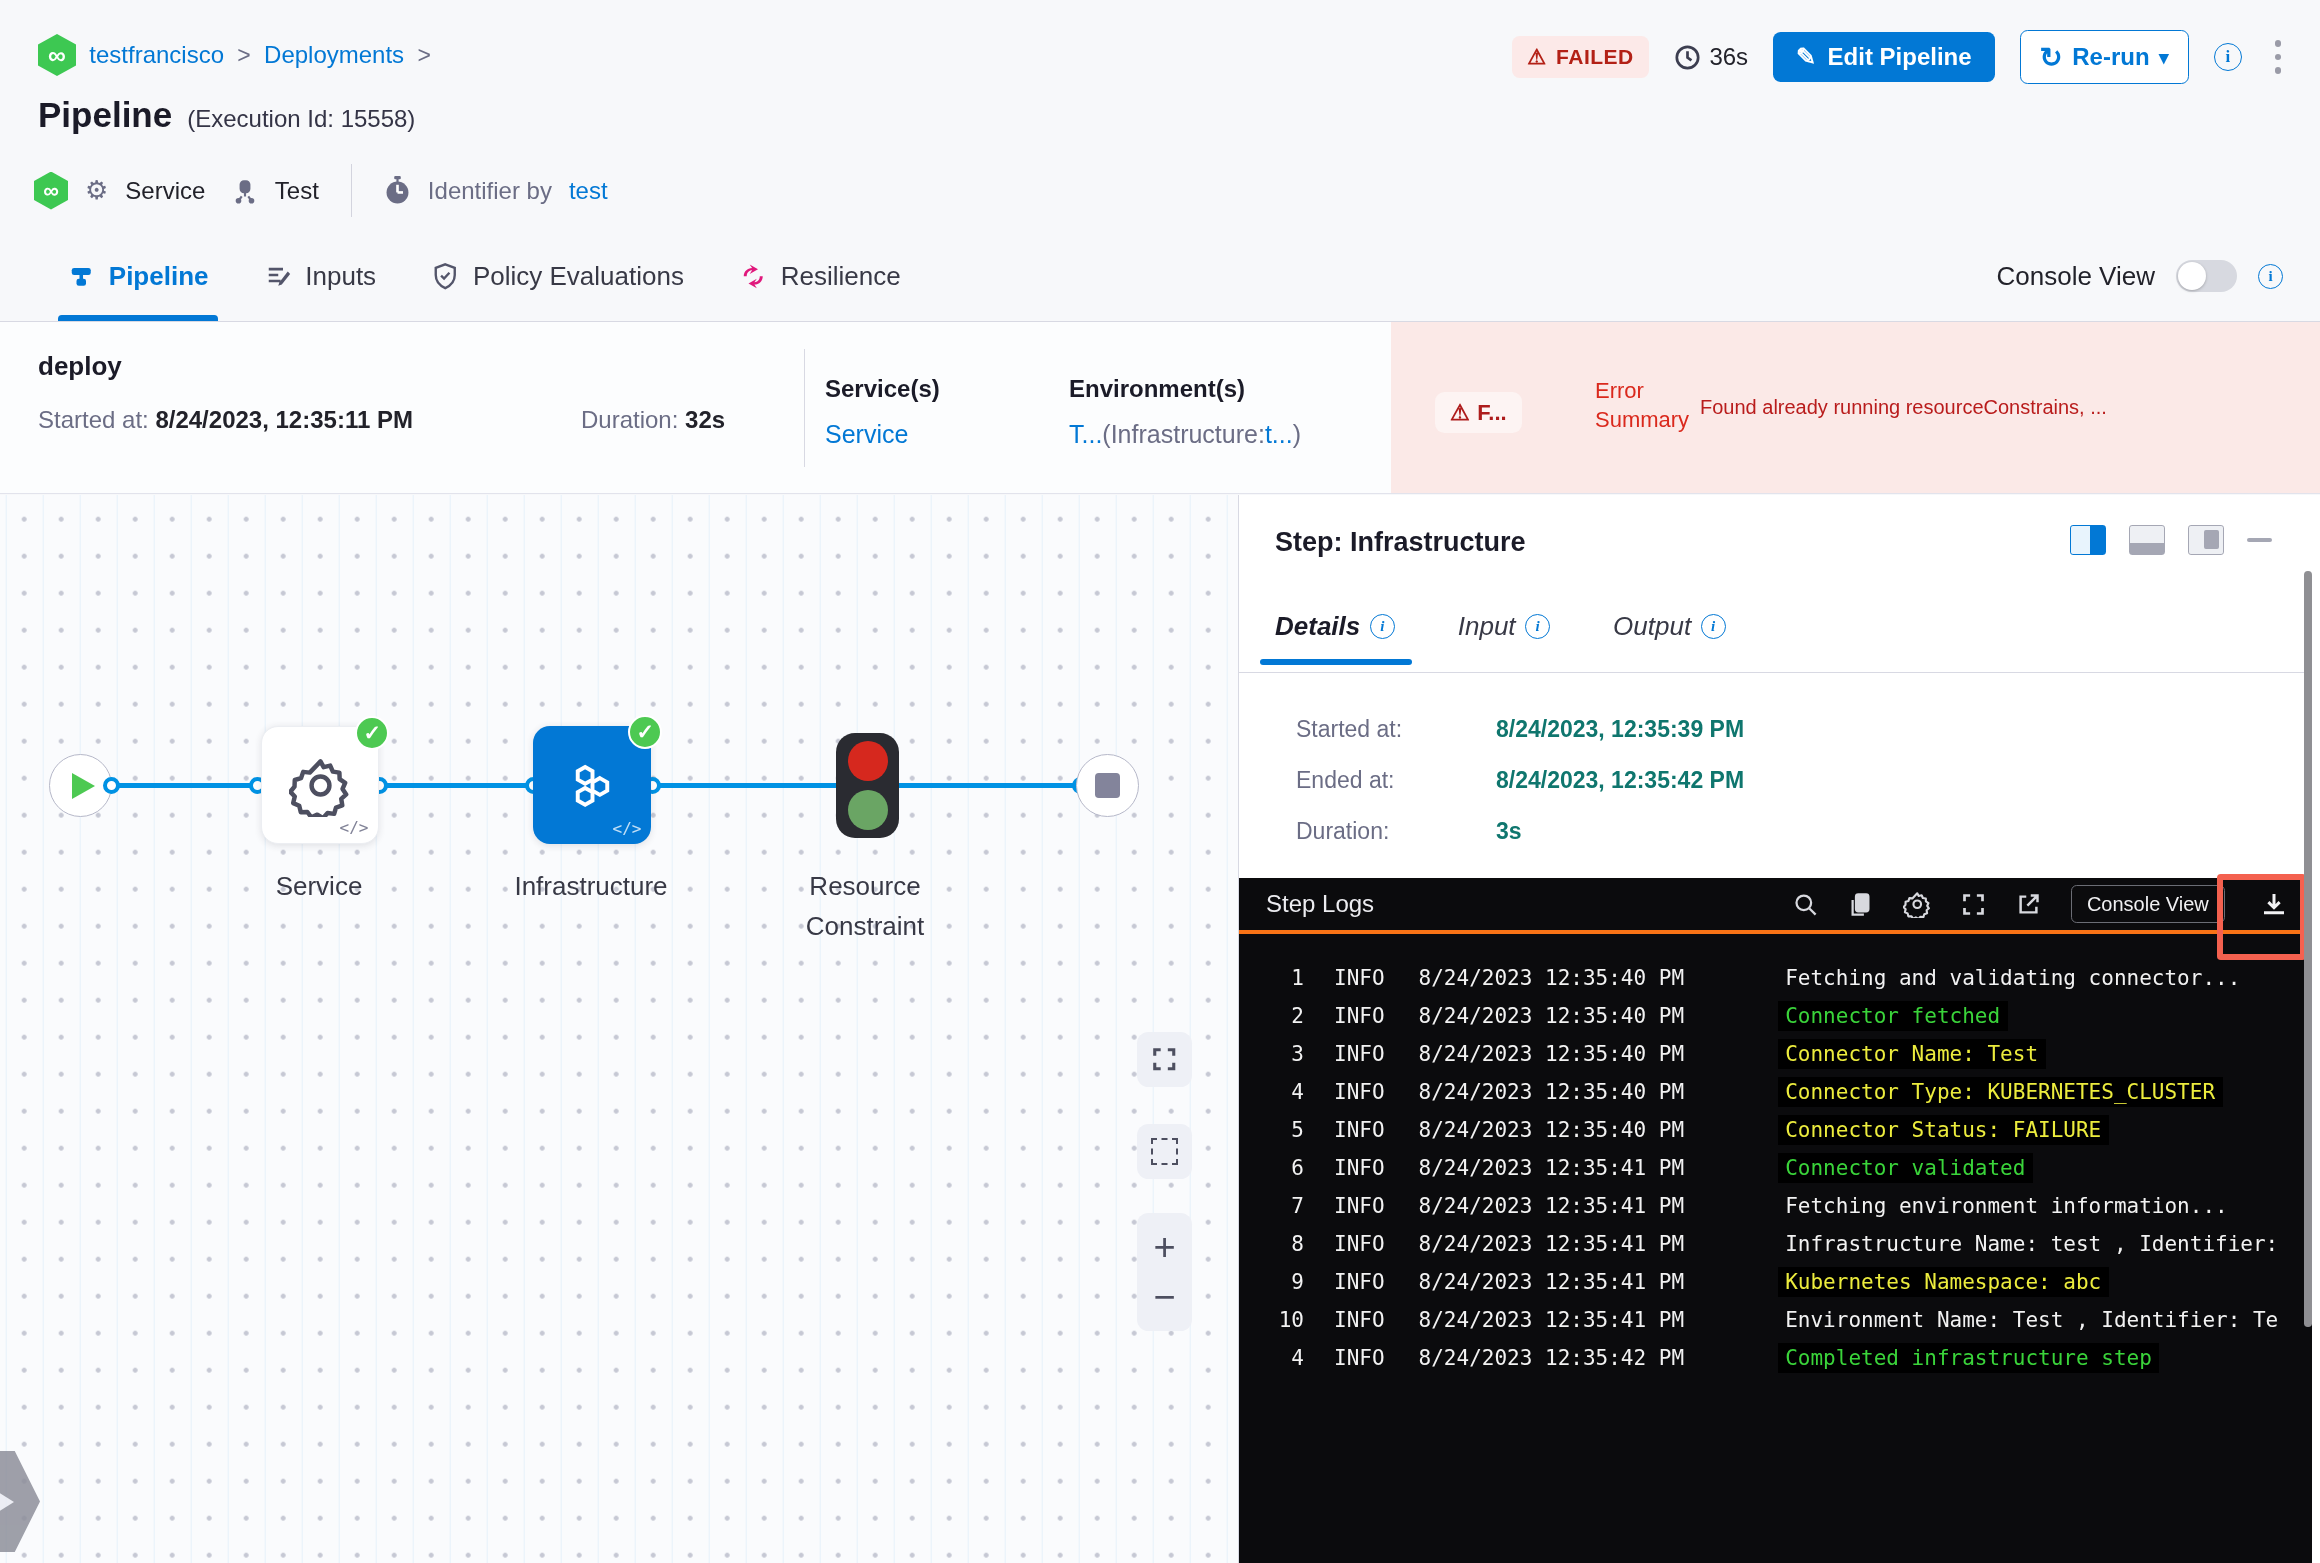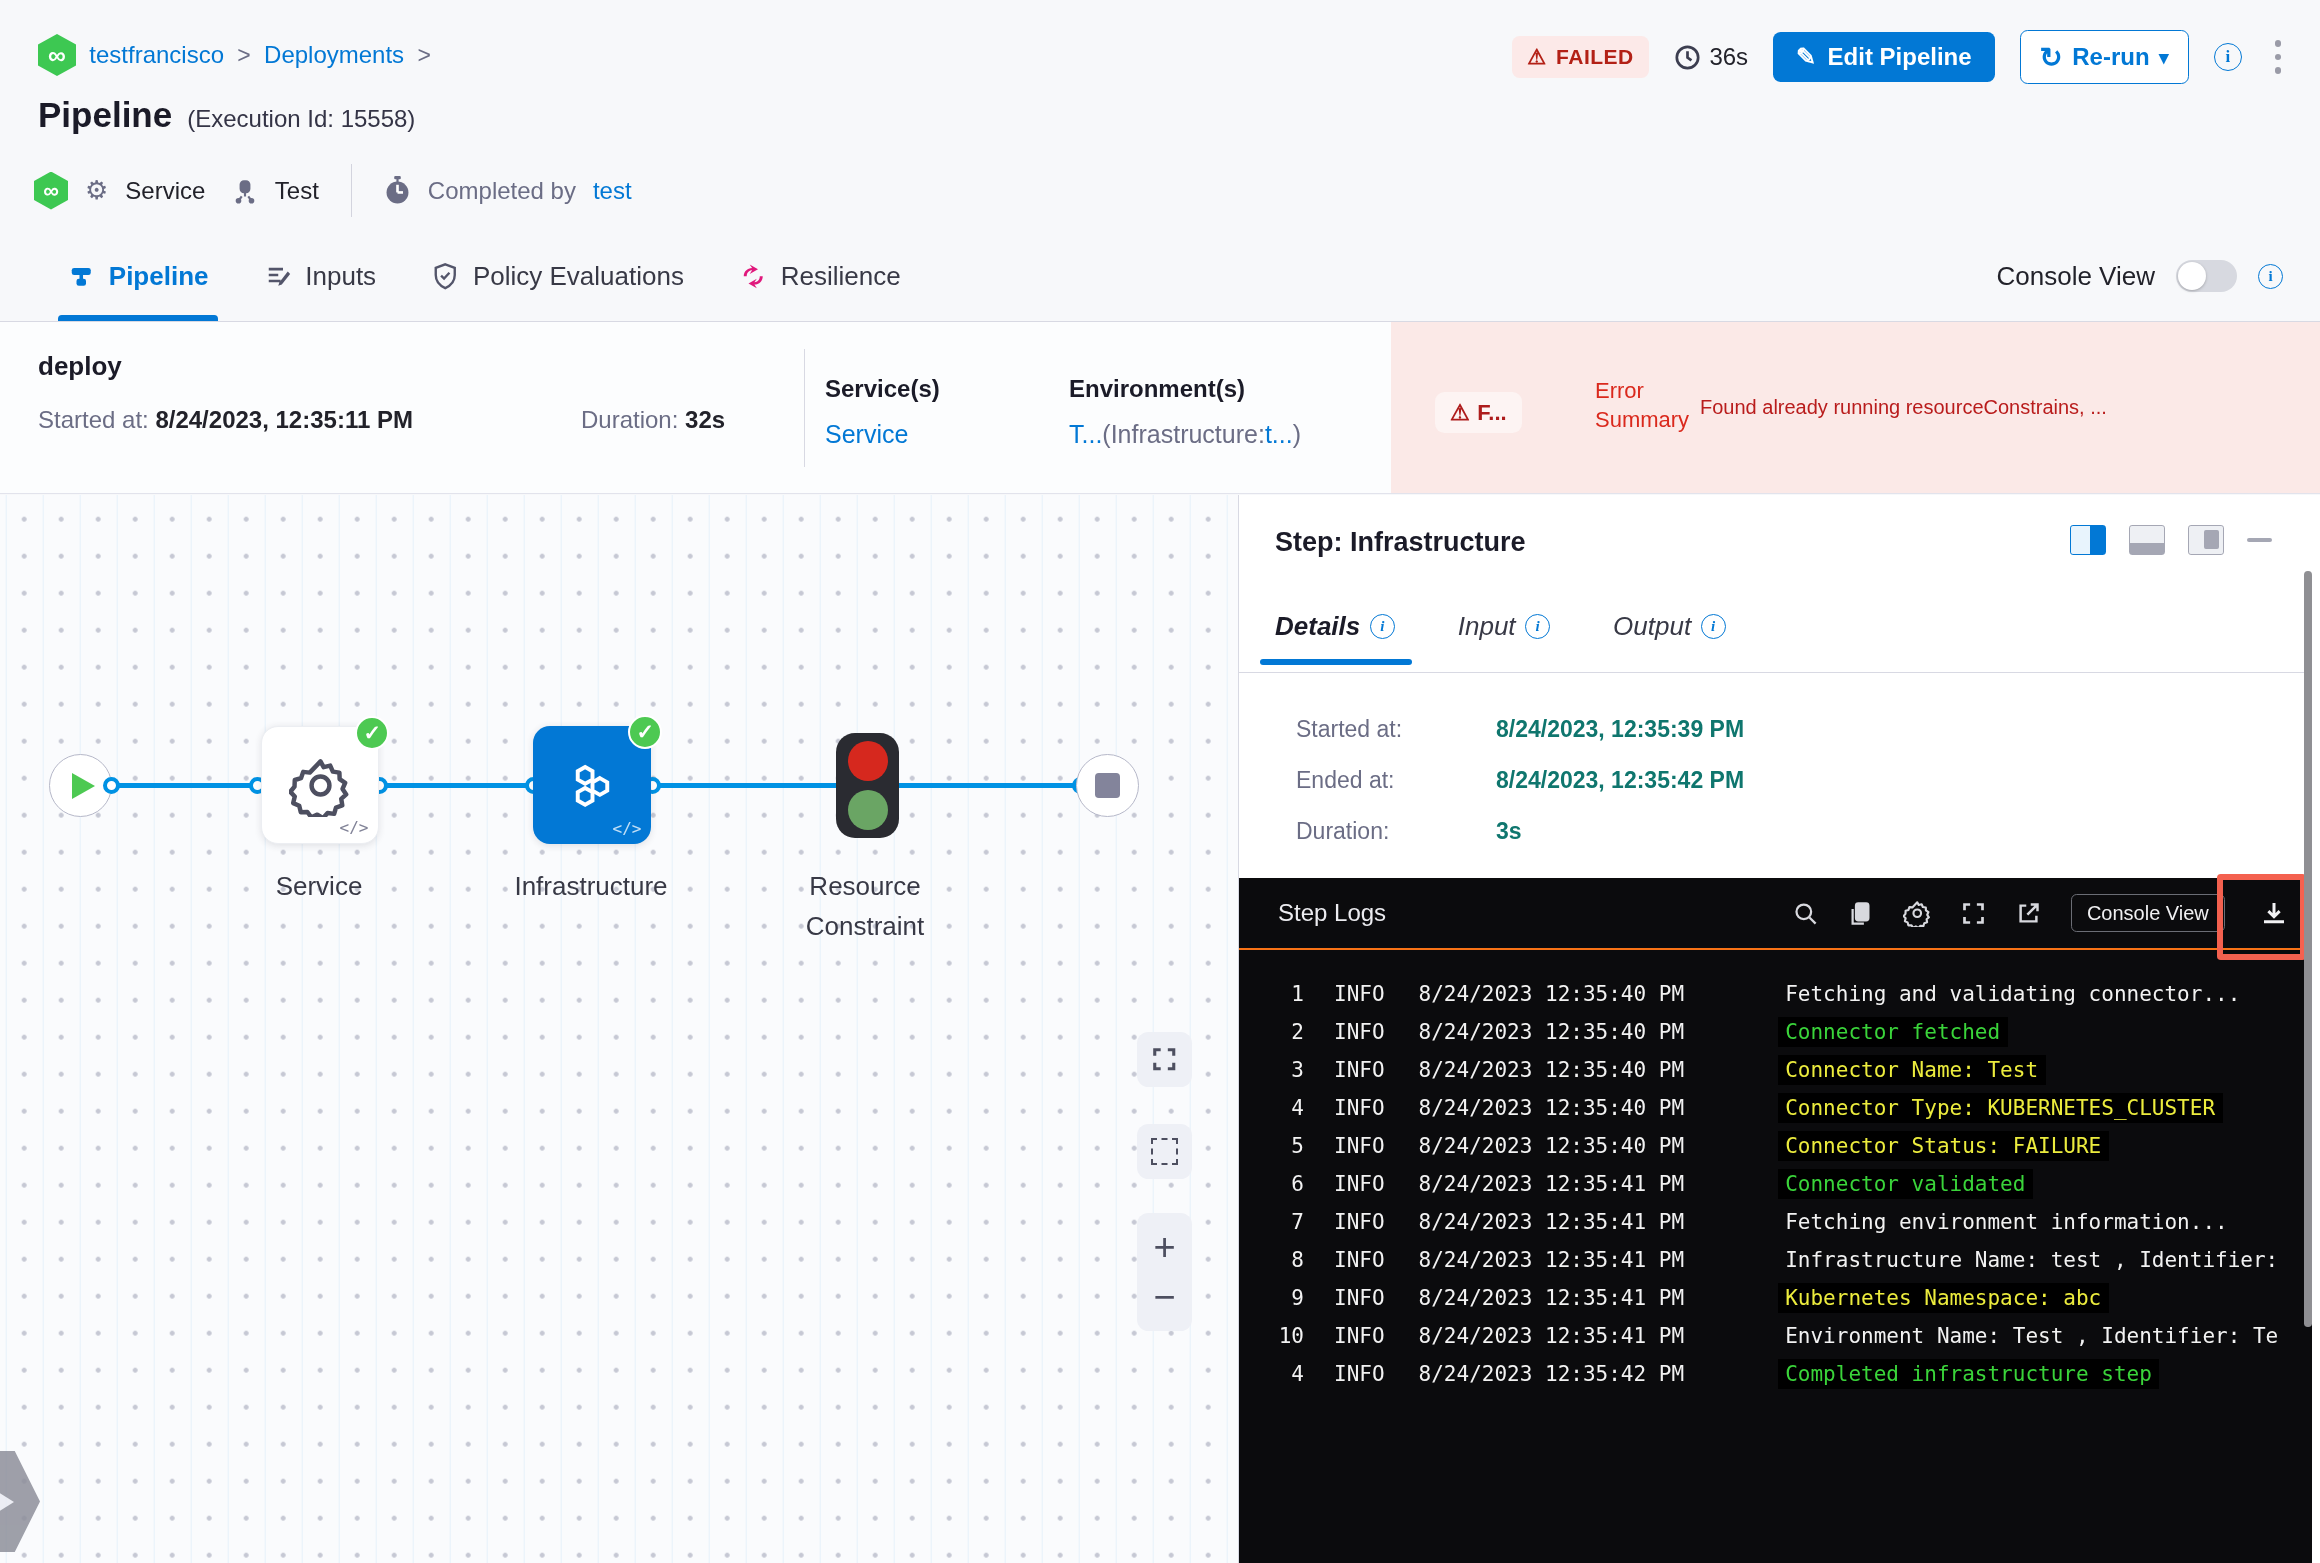--- a/index.html
+++ b/index.html
@@ -183,7 +183,7 @@
             <path d="M12 15 L17 15" stroke="#fff" stroke-width="2.4"></path>
         </svg>
       </span>
-      <span class="muted">Completed by</span>
+      <span class="muted">Identifier by</span>
       <span class="linkblue">test</span>
     </div>
 

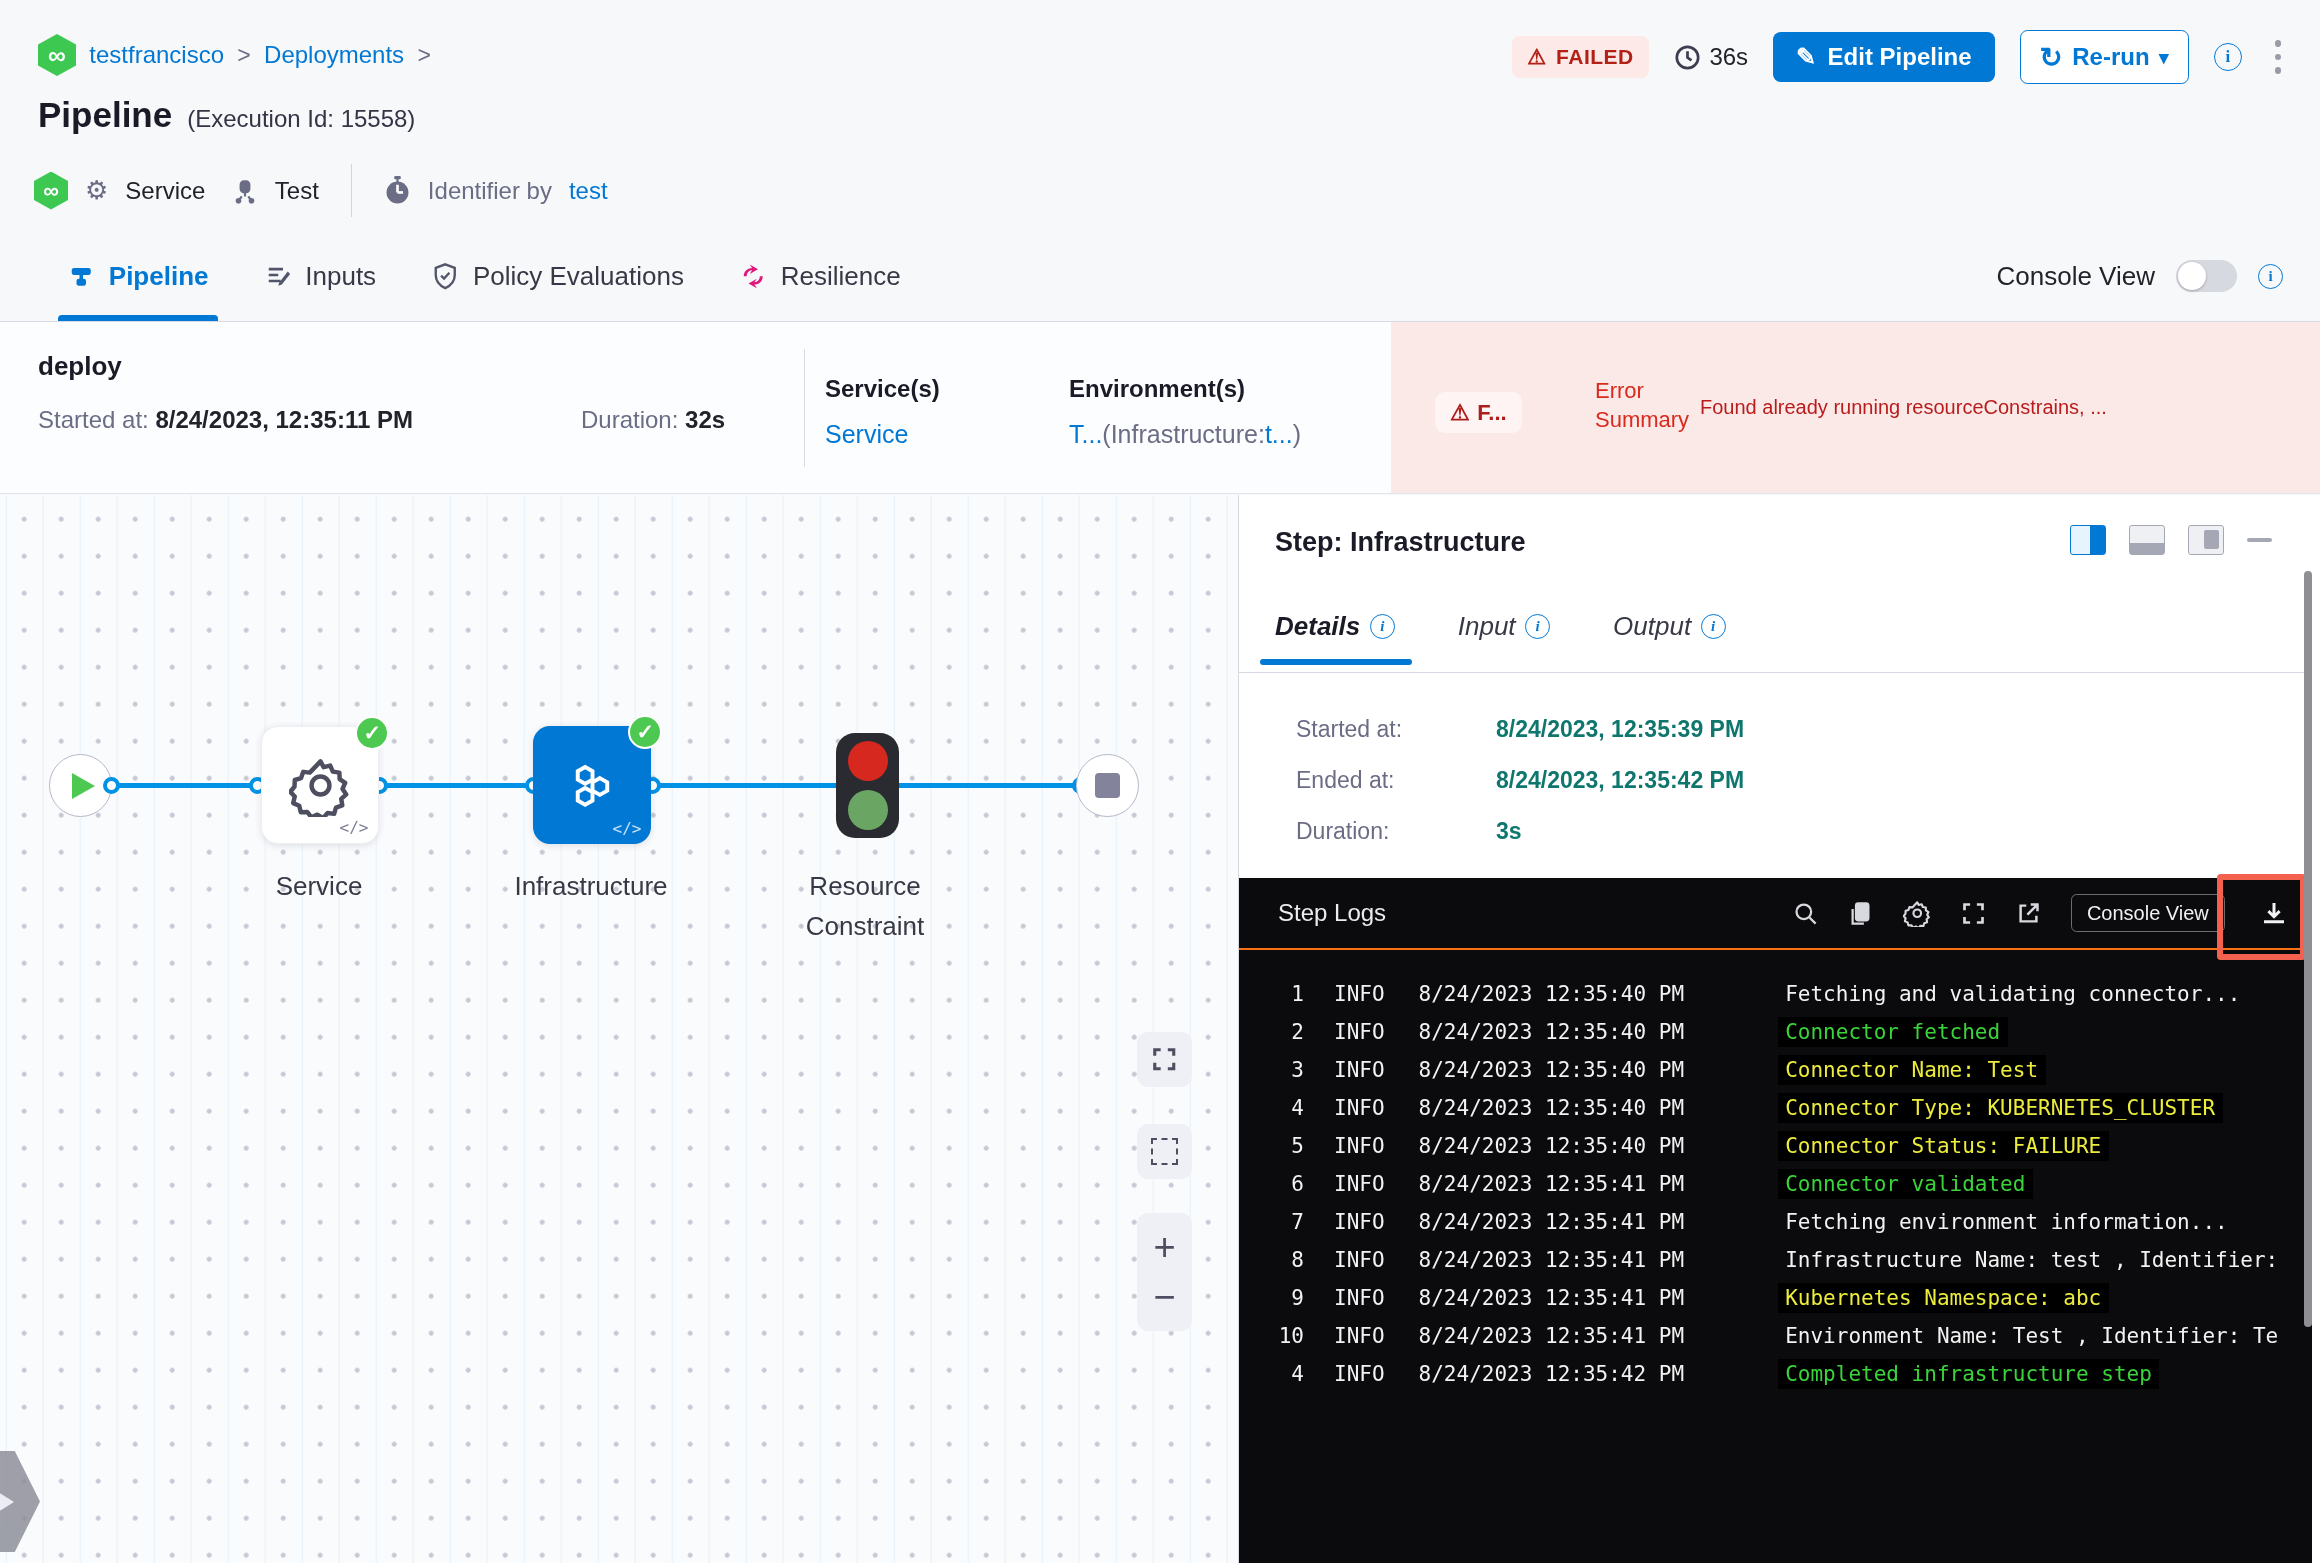--- a/index.html
+++ b/index.html
@@ -123,7 +123,7 @@
 
   
   .logs { position:absolute; left:0; top:383px; width:1073px; height:686px; background:#0b0b0d; }
-  .logs-head { height:72px; display:flex; align-items:center; border-bottom:2px solid #f97316; position:relative;padding-left:12px; }
+  .logs-head { height:56px; display:flex; align-items:center; border-bottom:4px solid #f97316; position:relative; }
   .logs-title { margin-left:27px; font-size:24px; color:#ececf0; }
   .log-tools { position:absolute; right:23px; display:flex; align-items:center; gap:28.5px; }
   .ltool { color:#d8d9de; display:flex; align-items:center; cursor:pointer; }

